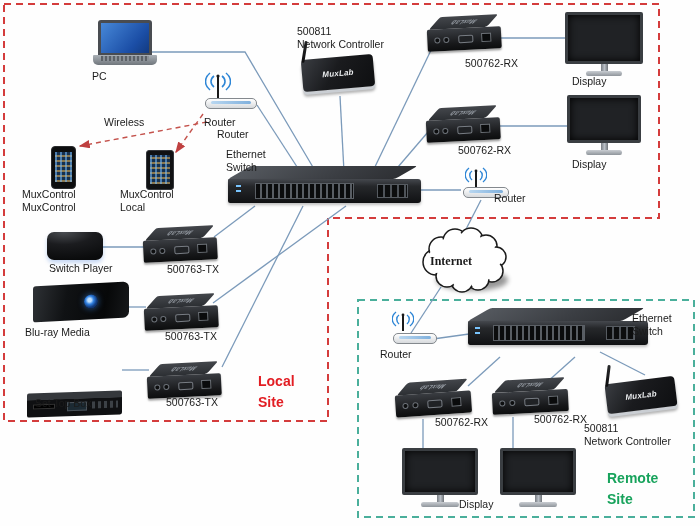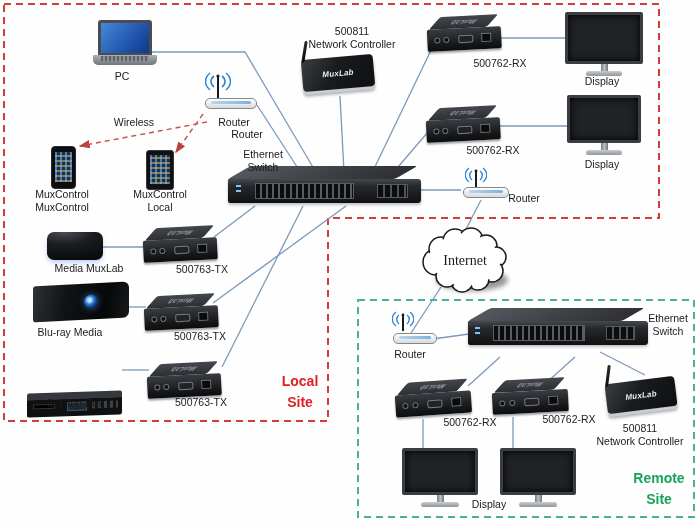--- a/index.html
+++ b/index.html
@@ -7,7 +7,7 @@
          font-family:"Liberation Sans",sans-serif;}
   svg.overlay{position:absolute;left:0;top:0;z-index:1;}
   .dev{position:absolute;z-index:2;}
-  .lbl{position:absolute;z-index:3;font-size:10.5px;line-height:12.5px;color:#1b1b1b;text-align:center;}
+  .lbl{position:absolute;z-index:3;font-size:10.5px;line-height:12.5px;color:#1b1b1b;}
   .sitelbl{font-weight:bold;font-size:14px;line-height:21px;z-index:3;}
   .local-c{color:#e21d23;}
   .remote-c{color:#18a35c;}

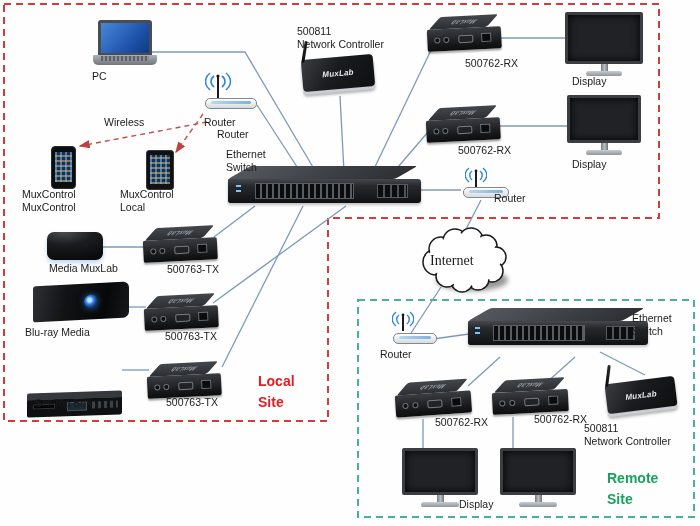--- a/index.html
+++ b/index.html
@@ -396,7 +396,7 @@
   <div class="lbl" style="left:494px;top:192px;width:60px;">Router</div>
   <div class="lbl serif" style="left:430px;top:255px;width:70px;">Internet</div>
 
-  <div class="lbl" style="left:49px;top:262px;width:80px;">Media MuxLab</div>
+  <div class="lbl" style="left:49px;top:262px;width:80px;">Switch Player</div>
   <div class="lbl" style="left:167px;top:263px;width:70px;">500763-TX</div>
   <div class="lbl" style="left:25px;top:326px;width:90px;">Blu-ray Media</div>
   <div class="lbl" style="left:165px;top:330px;width:70px;">500763-TX</div>

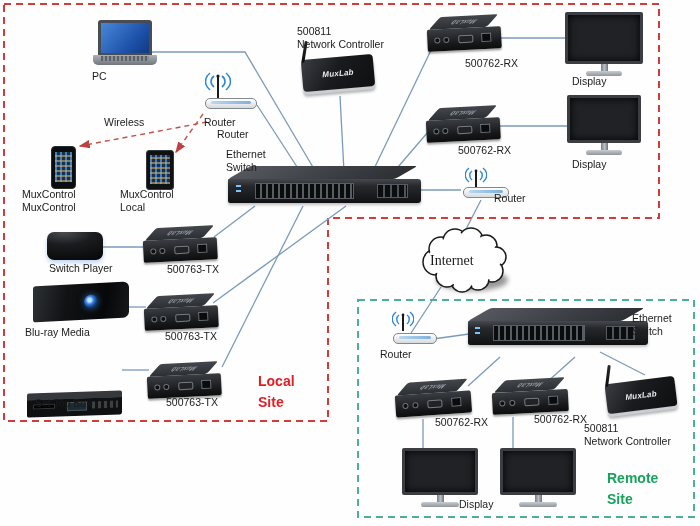--- a/index.html
+++ b/index.html
@@ -11,7 +11,7 @@
   .sitelbl{font-weight:bold;font-size:14px;line-height:21px;z-index:3;}
   .local-c{color:#e21d23;}
   .remote-c{color:#18a35c;}
-  .serif{font-family:"Liberation Serif",serif;font-size:14px;font-weight:normal;}
+  .serif{font-family:"Liberation Serif",serif;font-size:12px;font-weight:bold;}
 
   
   .laptop{width:64px;}

